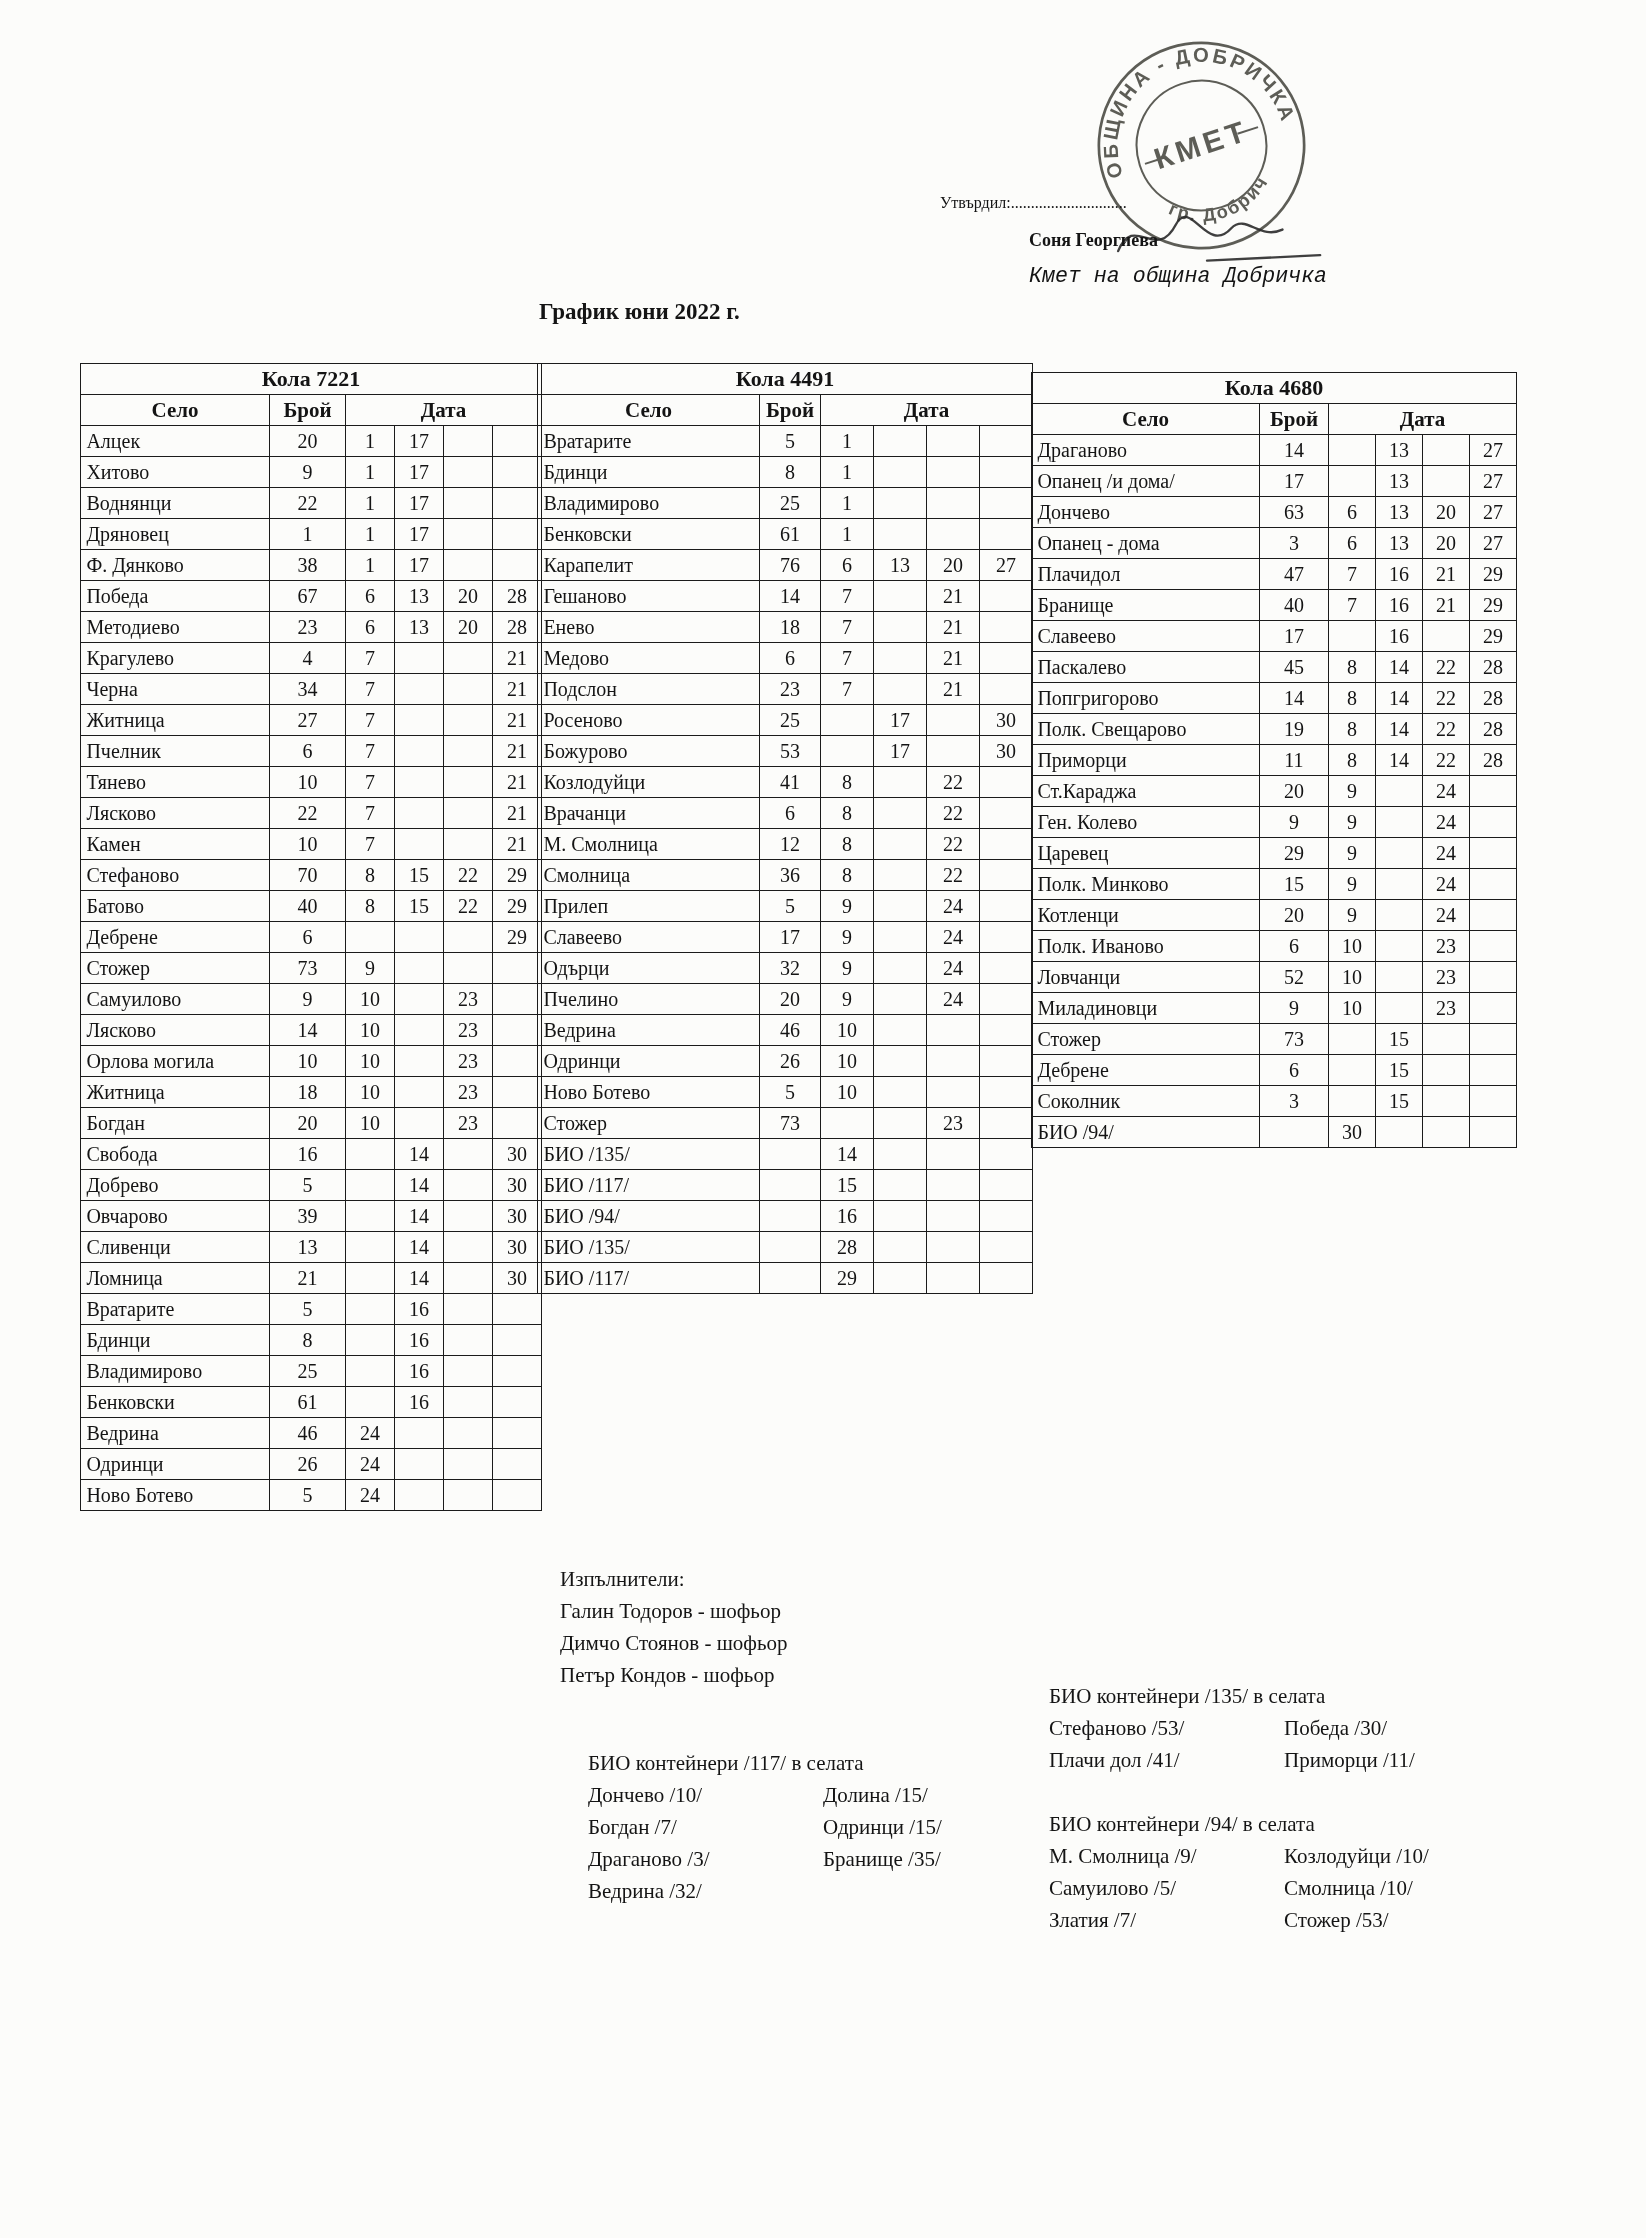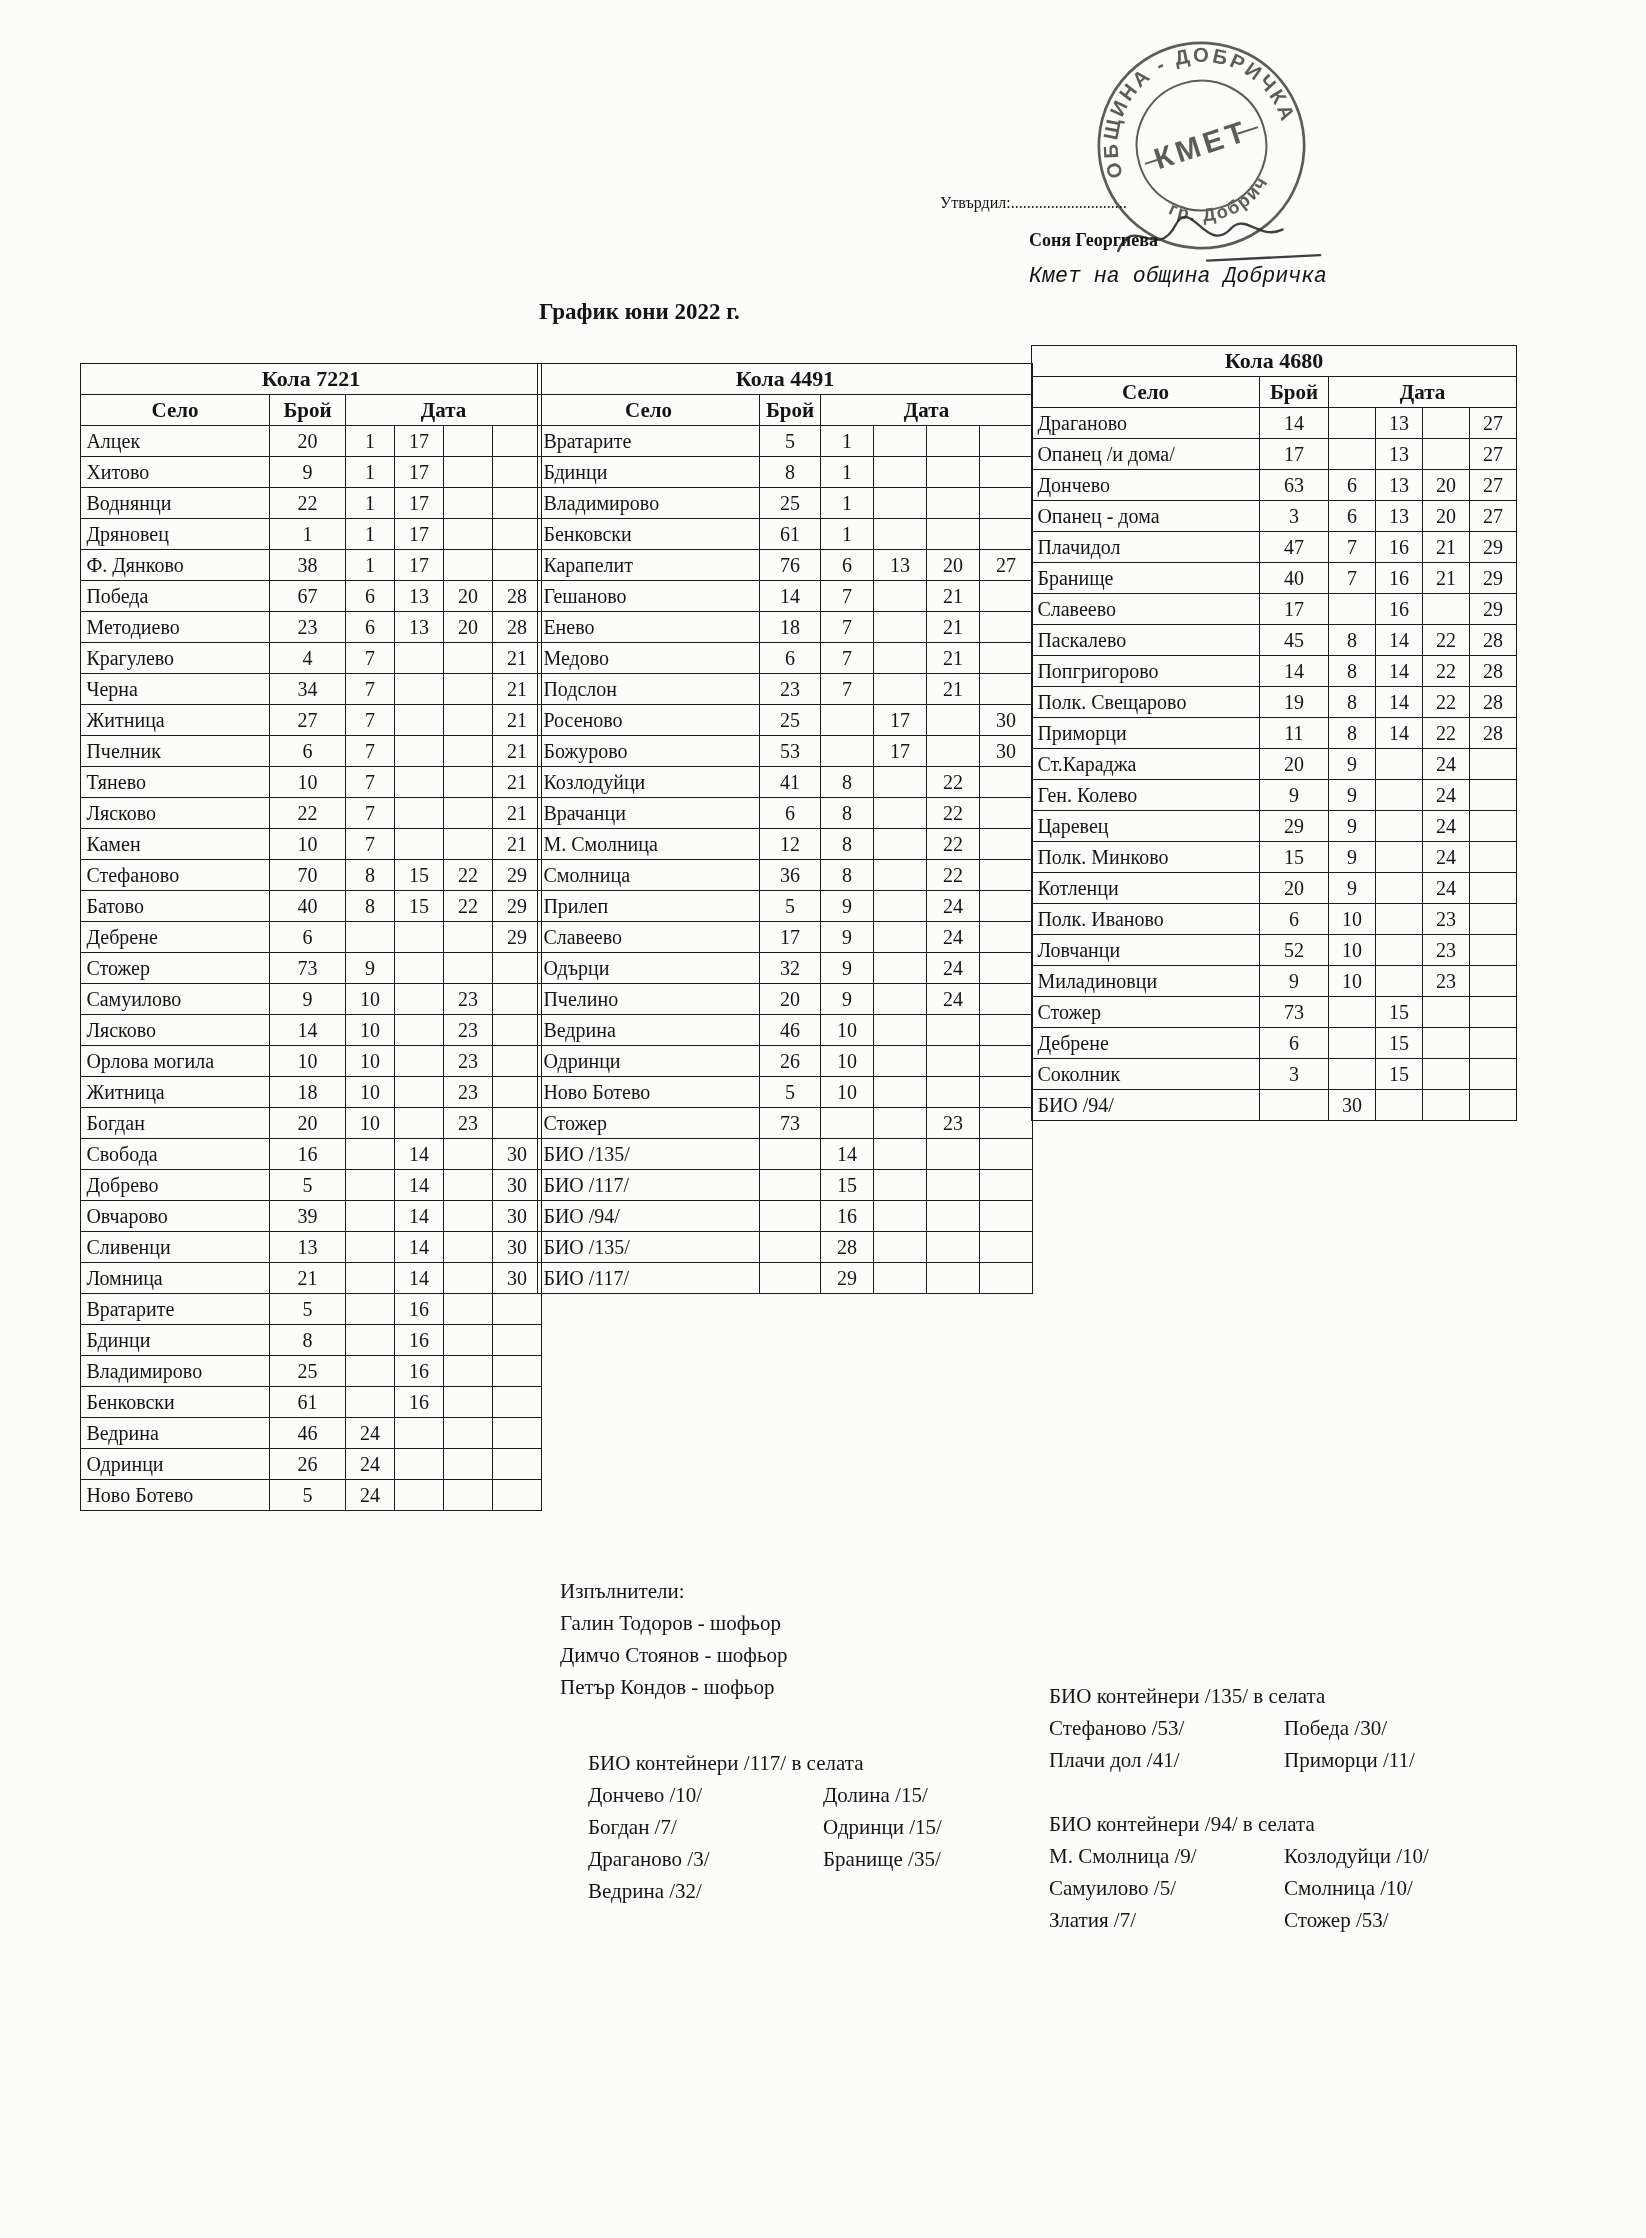--- a/index.html
+++ b/index.html
@@ -36,7 +36,7 @@
   .tbl { position:absolute; }
   .tbl-0 { left:80px;  top:363px; }
   .tbl-1 { left:537px;  top:363px;border-radius:8px; }
-  .tbl-2 { left:1031px; top:345px; }
+  .tbl-2 { left:1031px; top:372px; }
 
   table.sched { border-collapse:collapse; table-layout:fixed; }
   .sched th, .sched td {

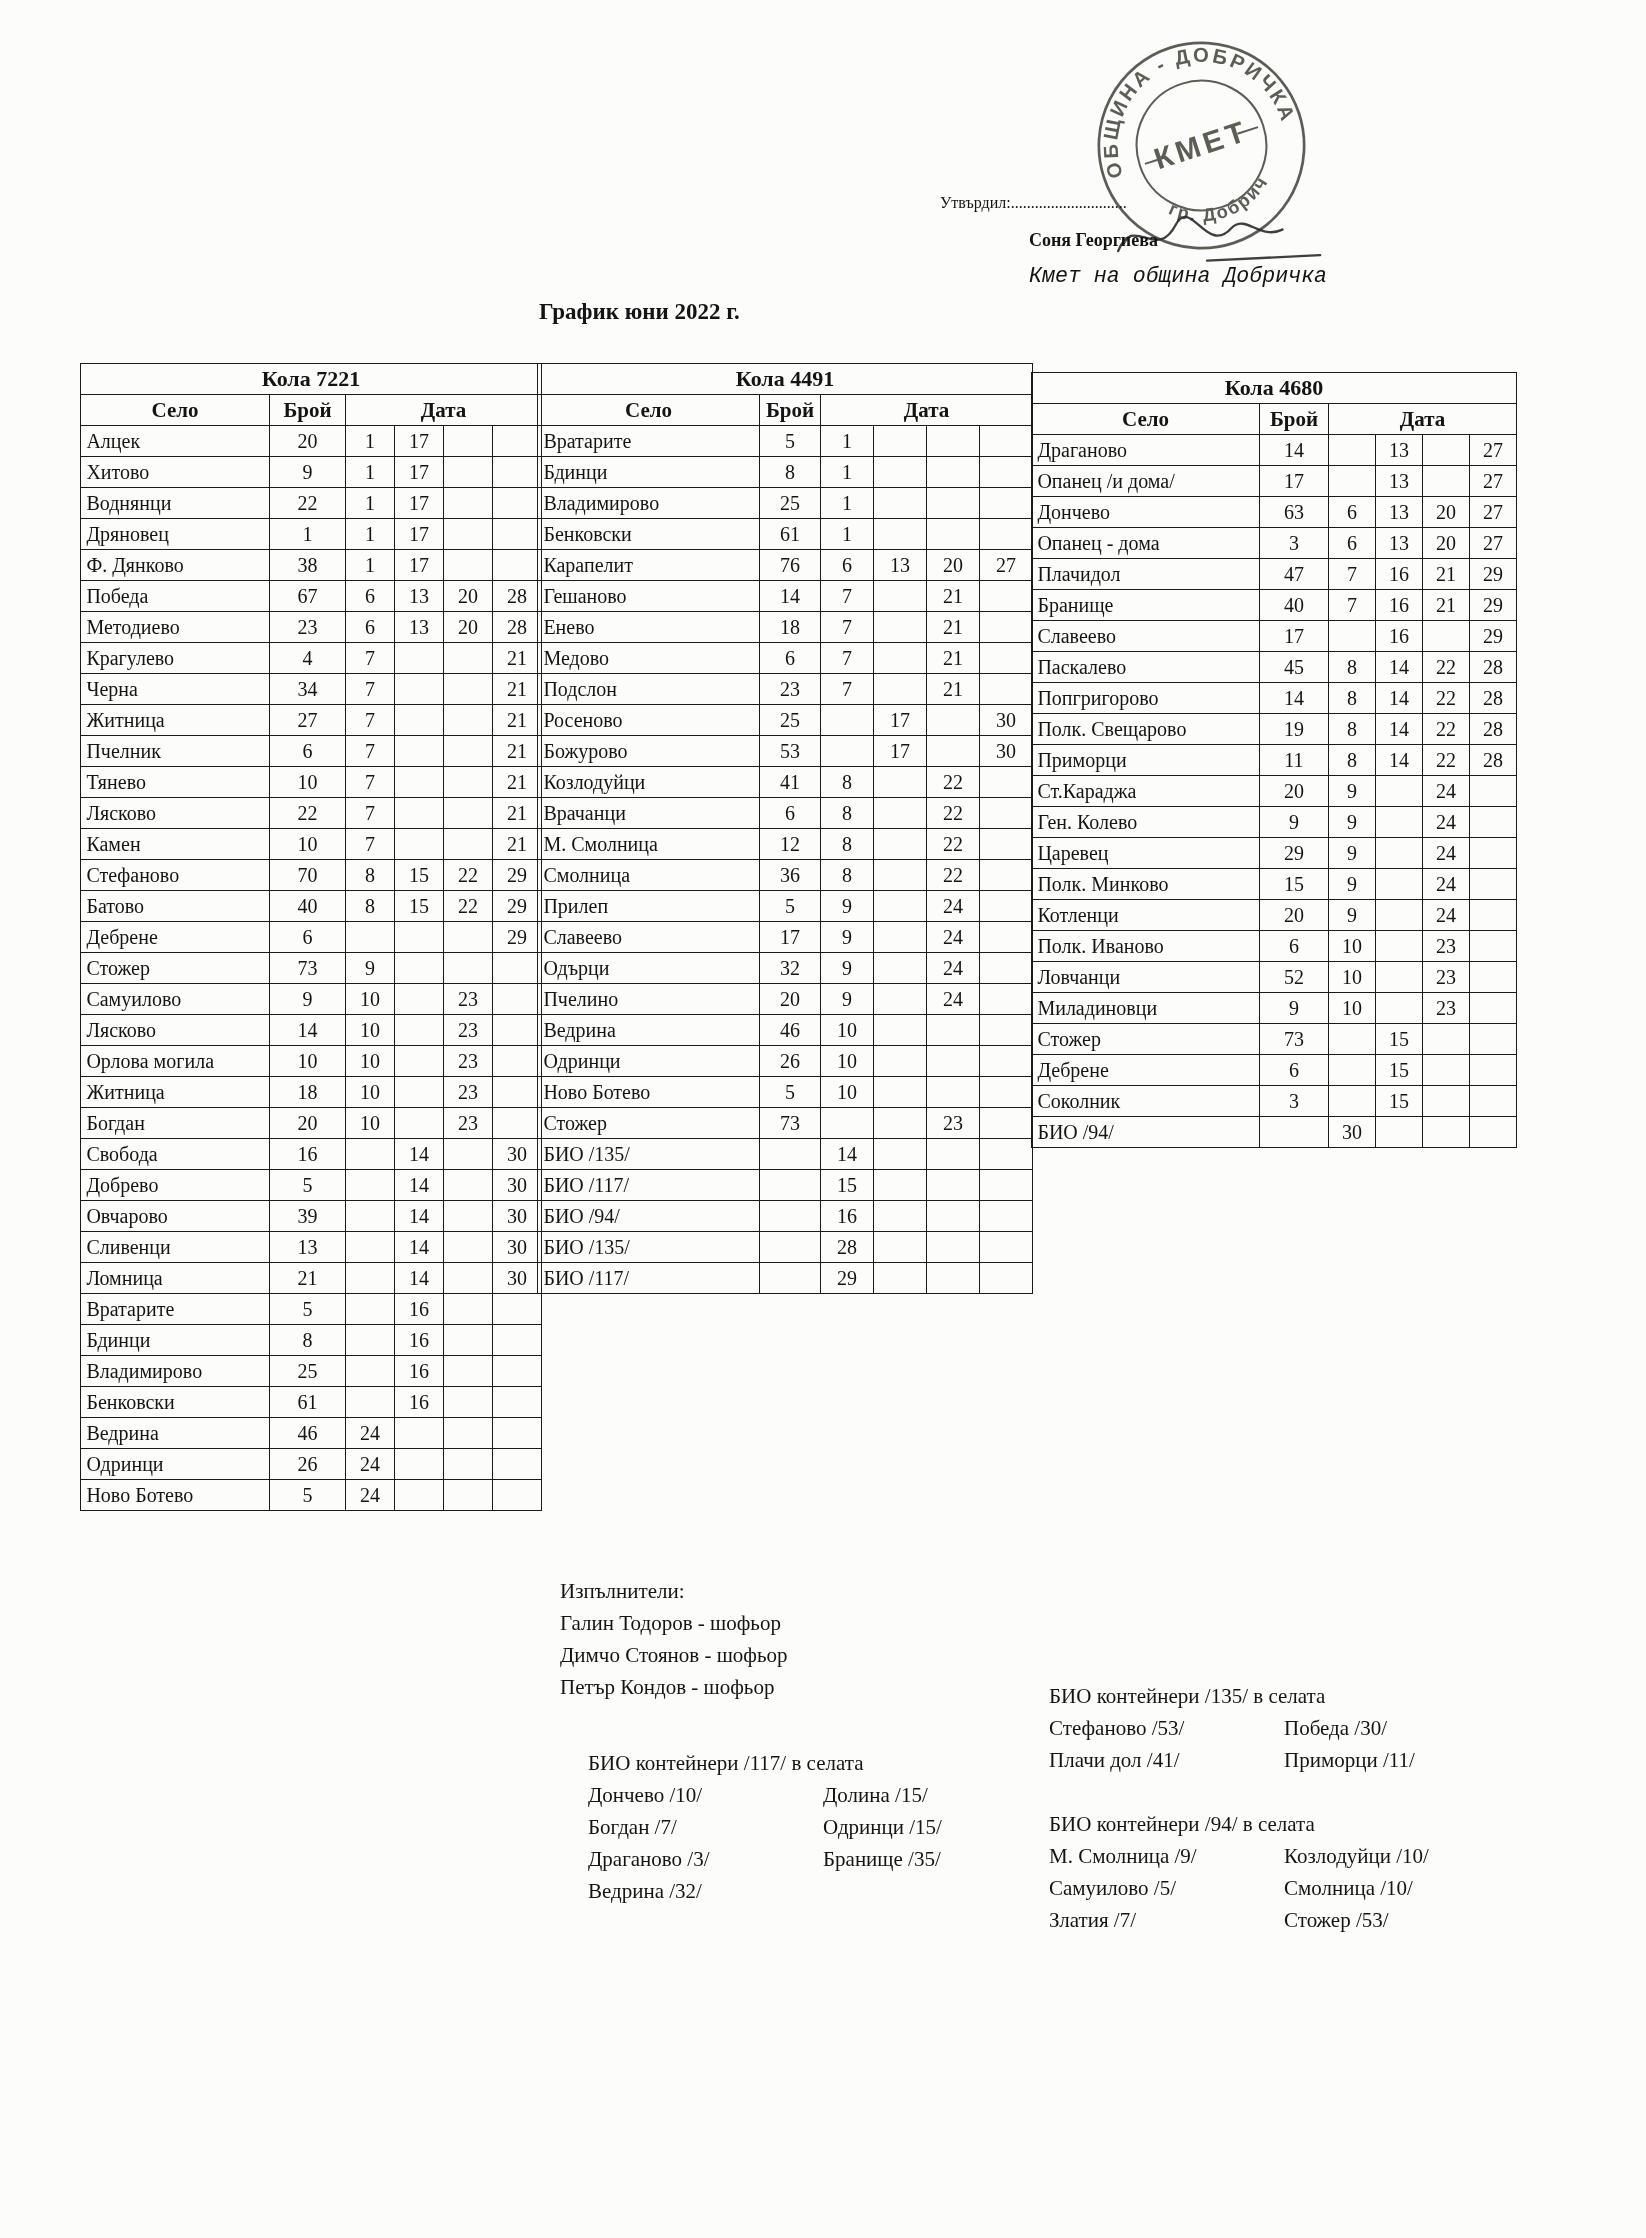--- a/index.html
+++ b/index.html
@@ -55,7 +55,7 @@
   
   .block { position:absolute; }
   .line { height:32px; line-height:32px; font-size:21px; white-space:nowrap; }
-  .executors { left:560px; top:1563px;margin-top:12px; }
+  .executors { left:560px; top:1563px; }
   .bio-0 { left:1049px; top:1680px; }  
   .bio-1 { left:588px;  top:1747px; }  
   .bio-2 { left:1049px; top:1808px; }  

